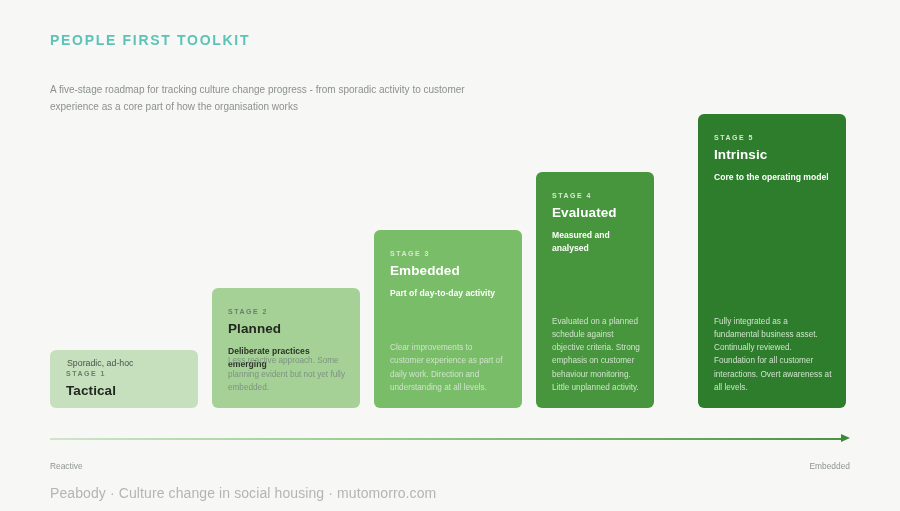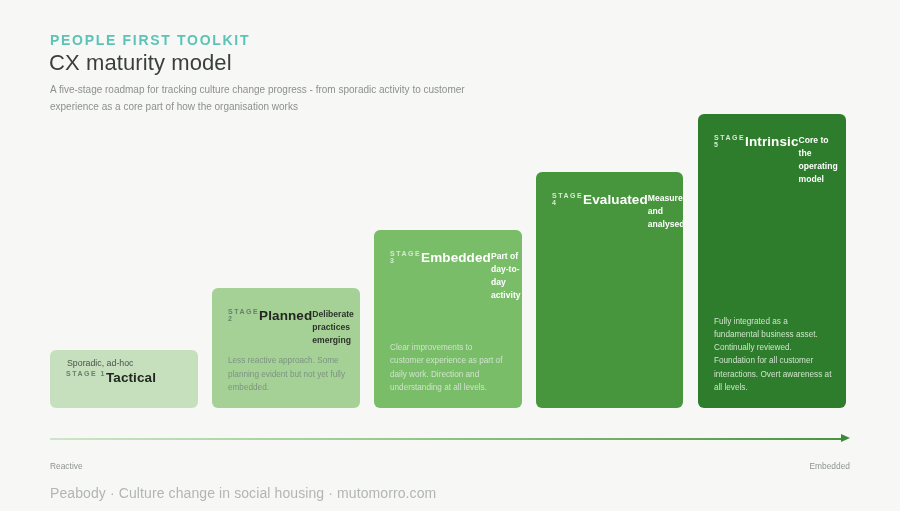--- a/index.html
+++ b/index.html
@@ -145,7 +145,6 @@
 <div class="slide">
 
   <div class="eyebrow">PEOPLE FIRST TOOLKIT</div>
-  <h1 class="title">CX maturity model</h1>
   <p class="subtitle">A five-stage roadmap for tracking culture change progress - from sporadic activity to customer experience as a core part of how the organisation works</p>
 
 

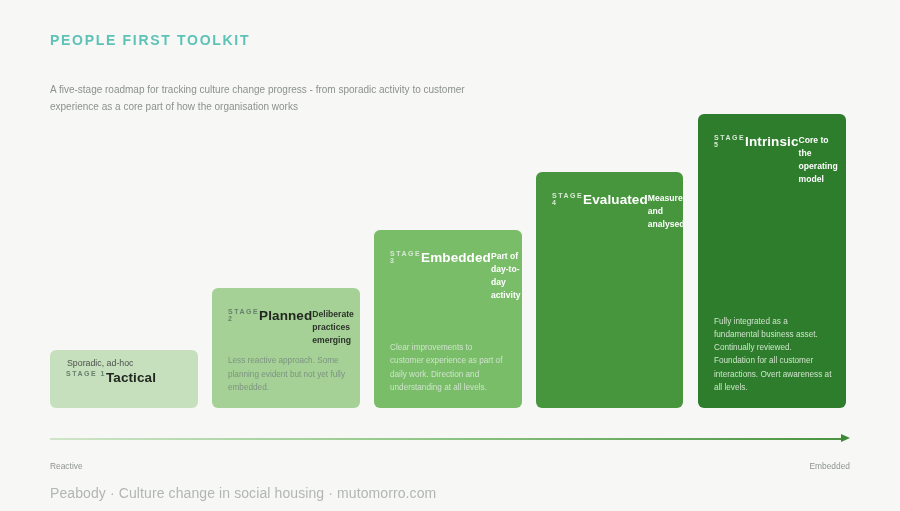--- a/index.html
+++ b/index.html
@@ -58,7 +58,7 @@
     position: relative;
     width: 100%; height: 100%;
     padding: 20px 16px 24px 16px;
-    display: flex; flex-direction: row;
+    display: flex; flex-direction: column;
   }
   .stage-kicker {
     font-size: 7px;

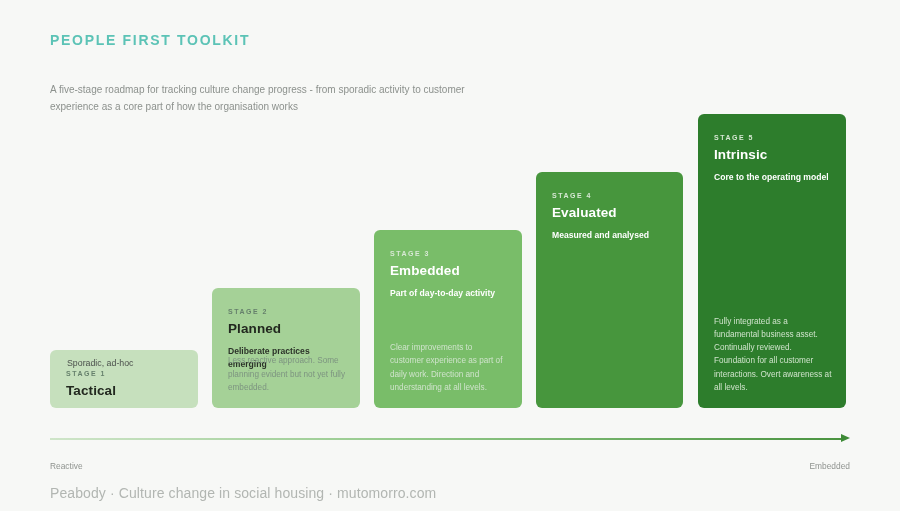--- a/index.html
+++ b/index.html
@@ -172,7 +172,7 @@
           <div class="stage-desc">Less reactive approach. Some planning evident but not yet fully embedded.</div>
         </div>
       </div>
-      <div class="bar tone-dark" style="left: 486px; width: 147px; height: 236px; background: rgb(71, 150, 61);">
+      <div class="bar tone-dark" style="left: 486px; width: 118px; height: 236px; background: rgb(71, 150, 61);">
         <div class="bar-inner">
           <div class="stage-kicker">STAGE 4</div>
           <div class="stage-name">Evaluated</div>

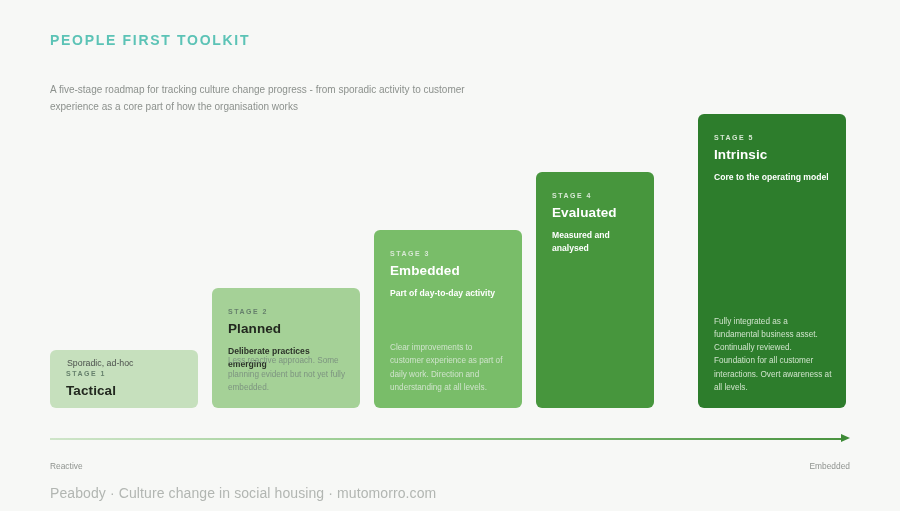--- a/index.html
+++ b/index.html
@@ -177,6 +177,7 @@
           <div class="stage-kicker">STAGE 4</div>
           <div class="stage-name">Evaluated</div>
           <div class="stage-tag">Measured and analysed</div>
+          <div class="stage-desc">Evaluated on a planned schedule against objective criteria. Strong emphasis on customer behaviour monitoring. Little unplanned activity.</div>
         </div>
       </div>
       <div class="bar tone-dark" style="left: 648px; width: 148px; height: 294px; background: rgb(45, 125, 44);">

